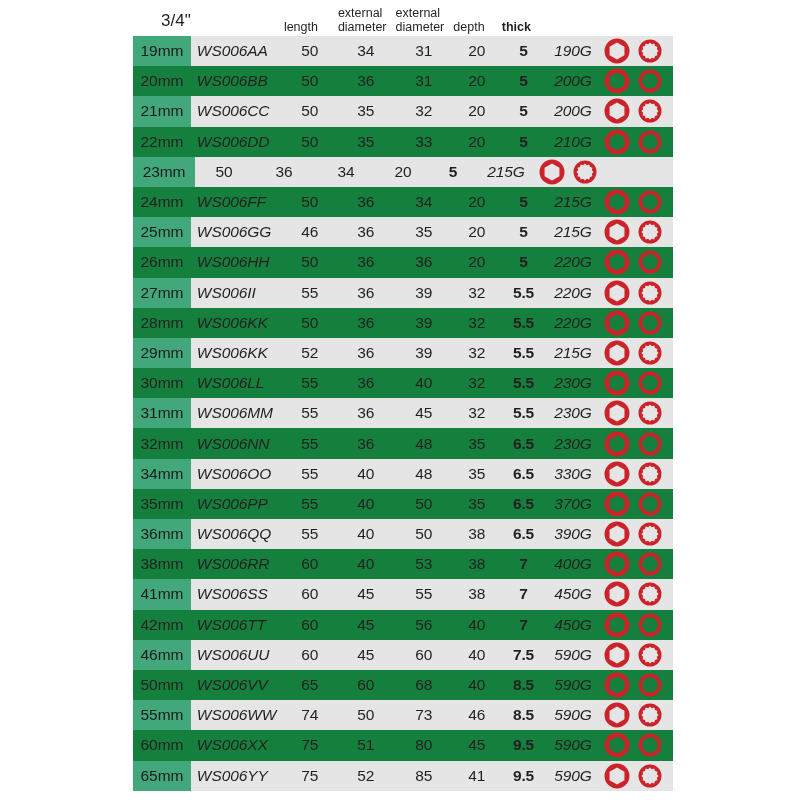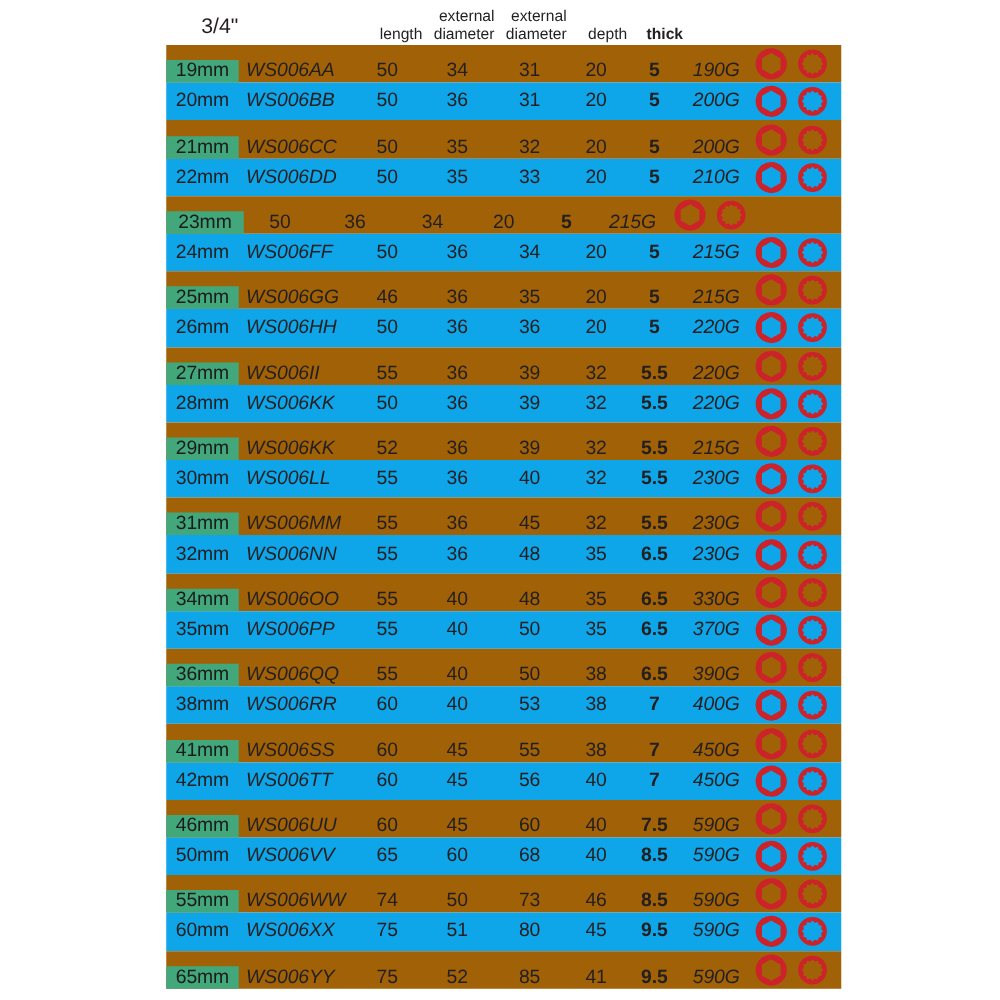--- a/index.html
+++ b/index.html
@@ -38,7 +38,7 @@
     font-size: 12.5px;
     color: #231f20;
     line-height: 1.08;
-    text-align: right;
+    text-align: left;
     padding-bottom: 2px;
     white-space: pre-line;
   }

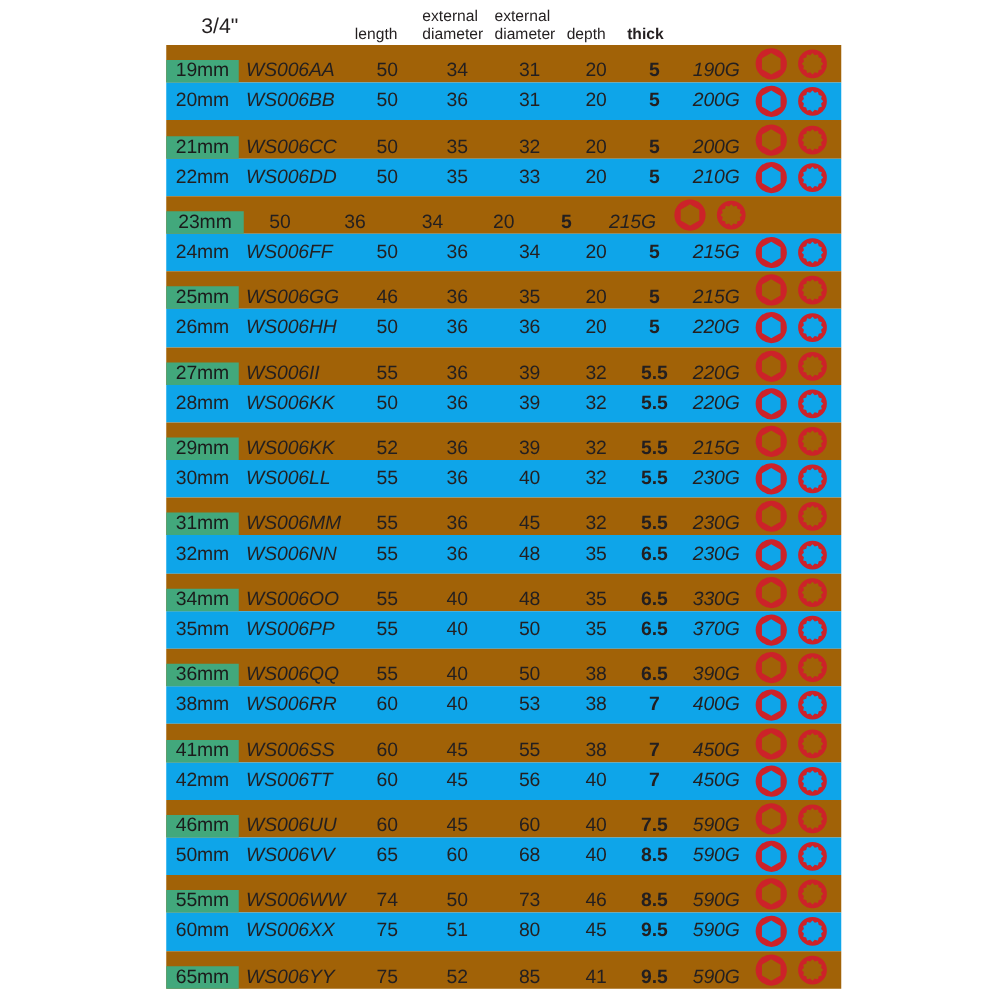--- a/index.html
+++ b/index.html
@@ -77,8 +77,7 @@
     background: #0ea5e9;
   }
   .row.alt {
-    background: #a16207;
-    align-items: flex-end;
+    background: #e5e5e5;
   }
   .cell {
     box-sizing: border-box;

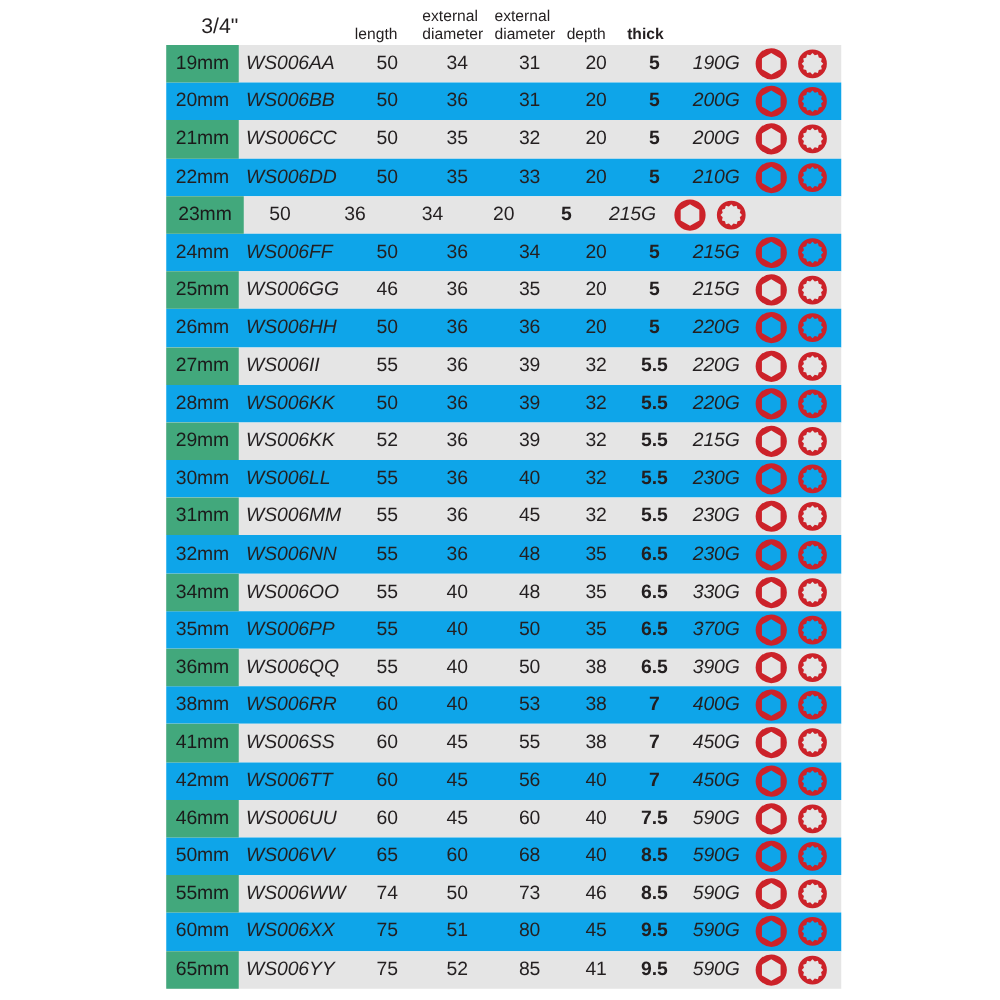--- a/index.html
+++ b/index.html
@@ -74,7 +74,7 @@
     display: flex;
     align-items: stretch;
     height: 30.2px;
-    background: #0ea5e9;
+    background: #15803d;
   }
   .row.alt {
     background: #e5e5e5;

